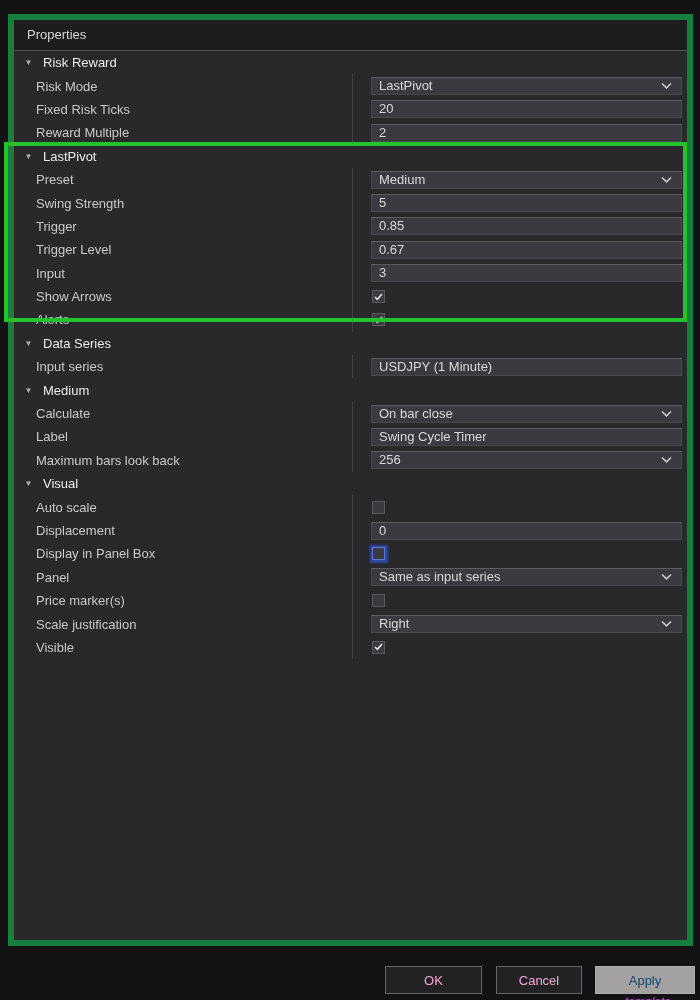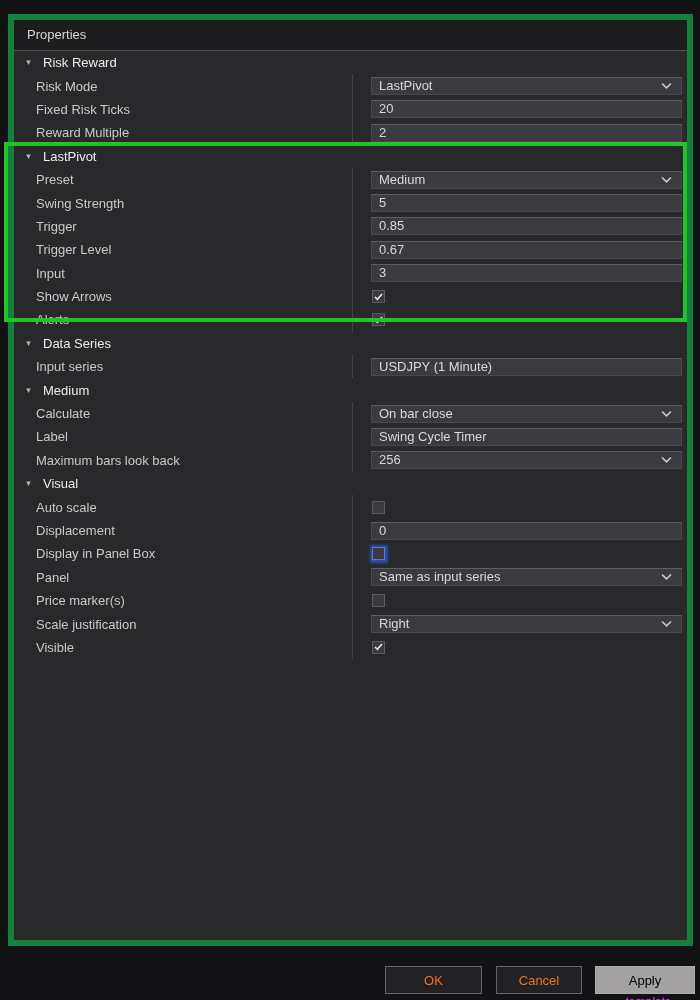--- a/index.html
+++ b/index.html
@@ -51,7 +51,7 @@
                     font-style:italic; color:#d946ef; }
 
   .btn { position:absolute; top:966px; height:28px; background:#222225;
-         border:1px solid #66666a; color:#f97316; font-size:13px;
+         border:1px solid #66666a; color:#f9a8d4; font-size:13px;
          display:flex; align-items:center; justify-content:center;
          cursor:pointer; font-family:"Liberation Sans", sans-serif; }
   .btn.ok     { left:385px; width:97px; }

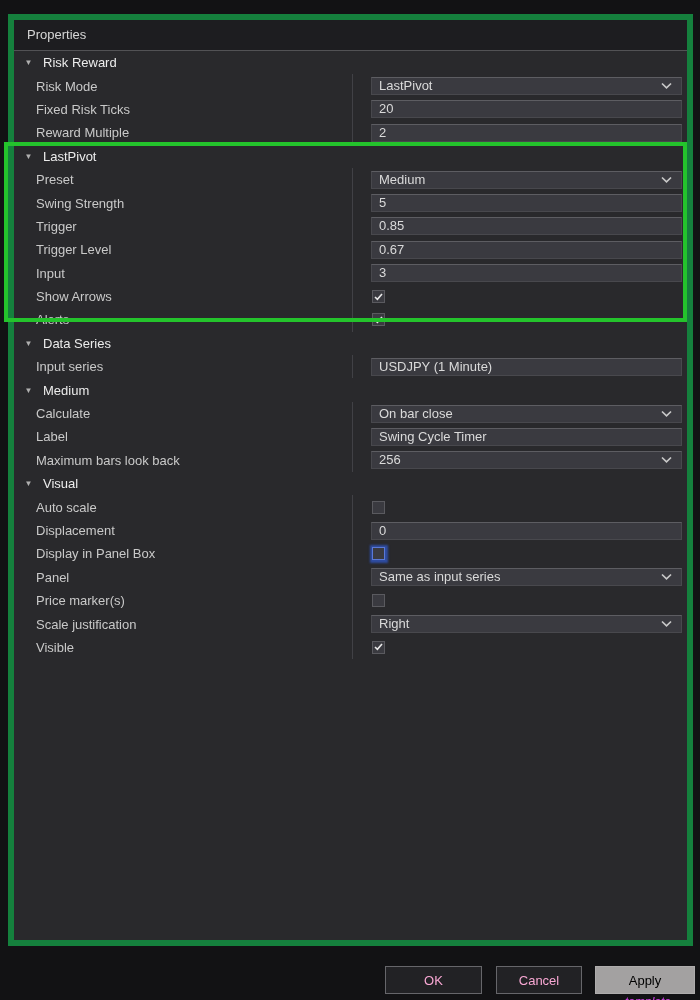--- a/index.html
+++ b/index.html
@@ -57,7 +57,7 @@
   .btn.ok     { left:385px; width:97px; }
   .btn.cancel { left:496px; width:86px; }
   .btn.apply  { left:595px; width:100px; background:#a3a1a1;
-                border-color:#aeacac; color:#000000; }
+                border-color:#aeacac; color:#0c4a6e; }
 </style>
 </head>
 <body>

